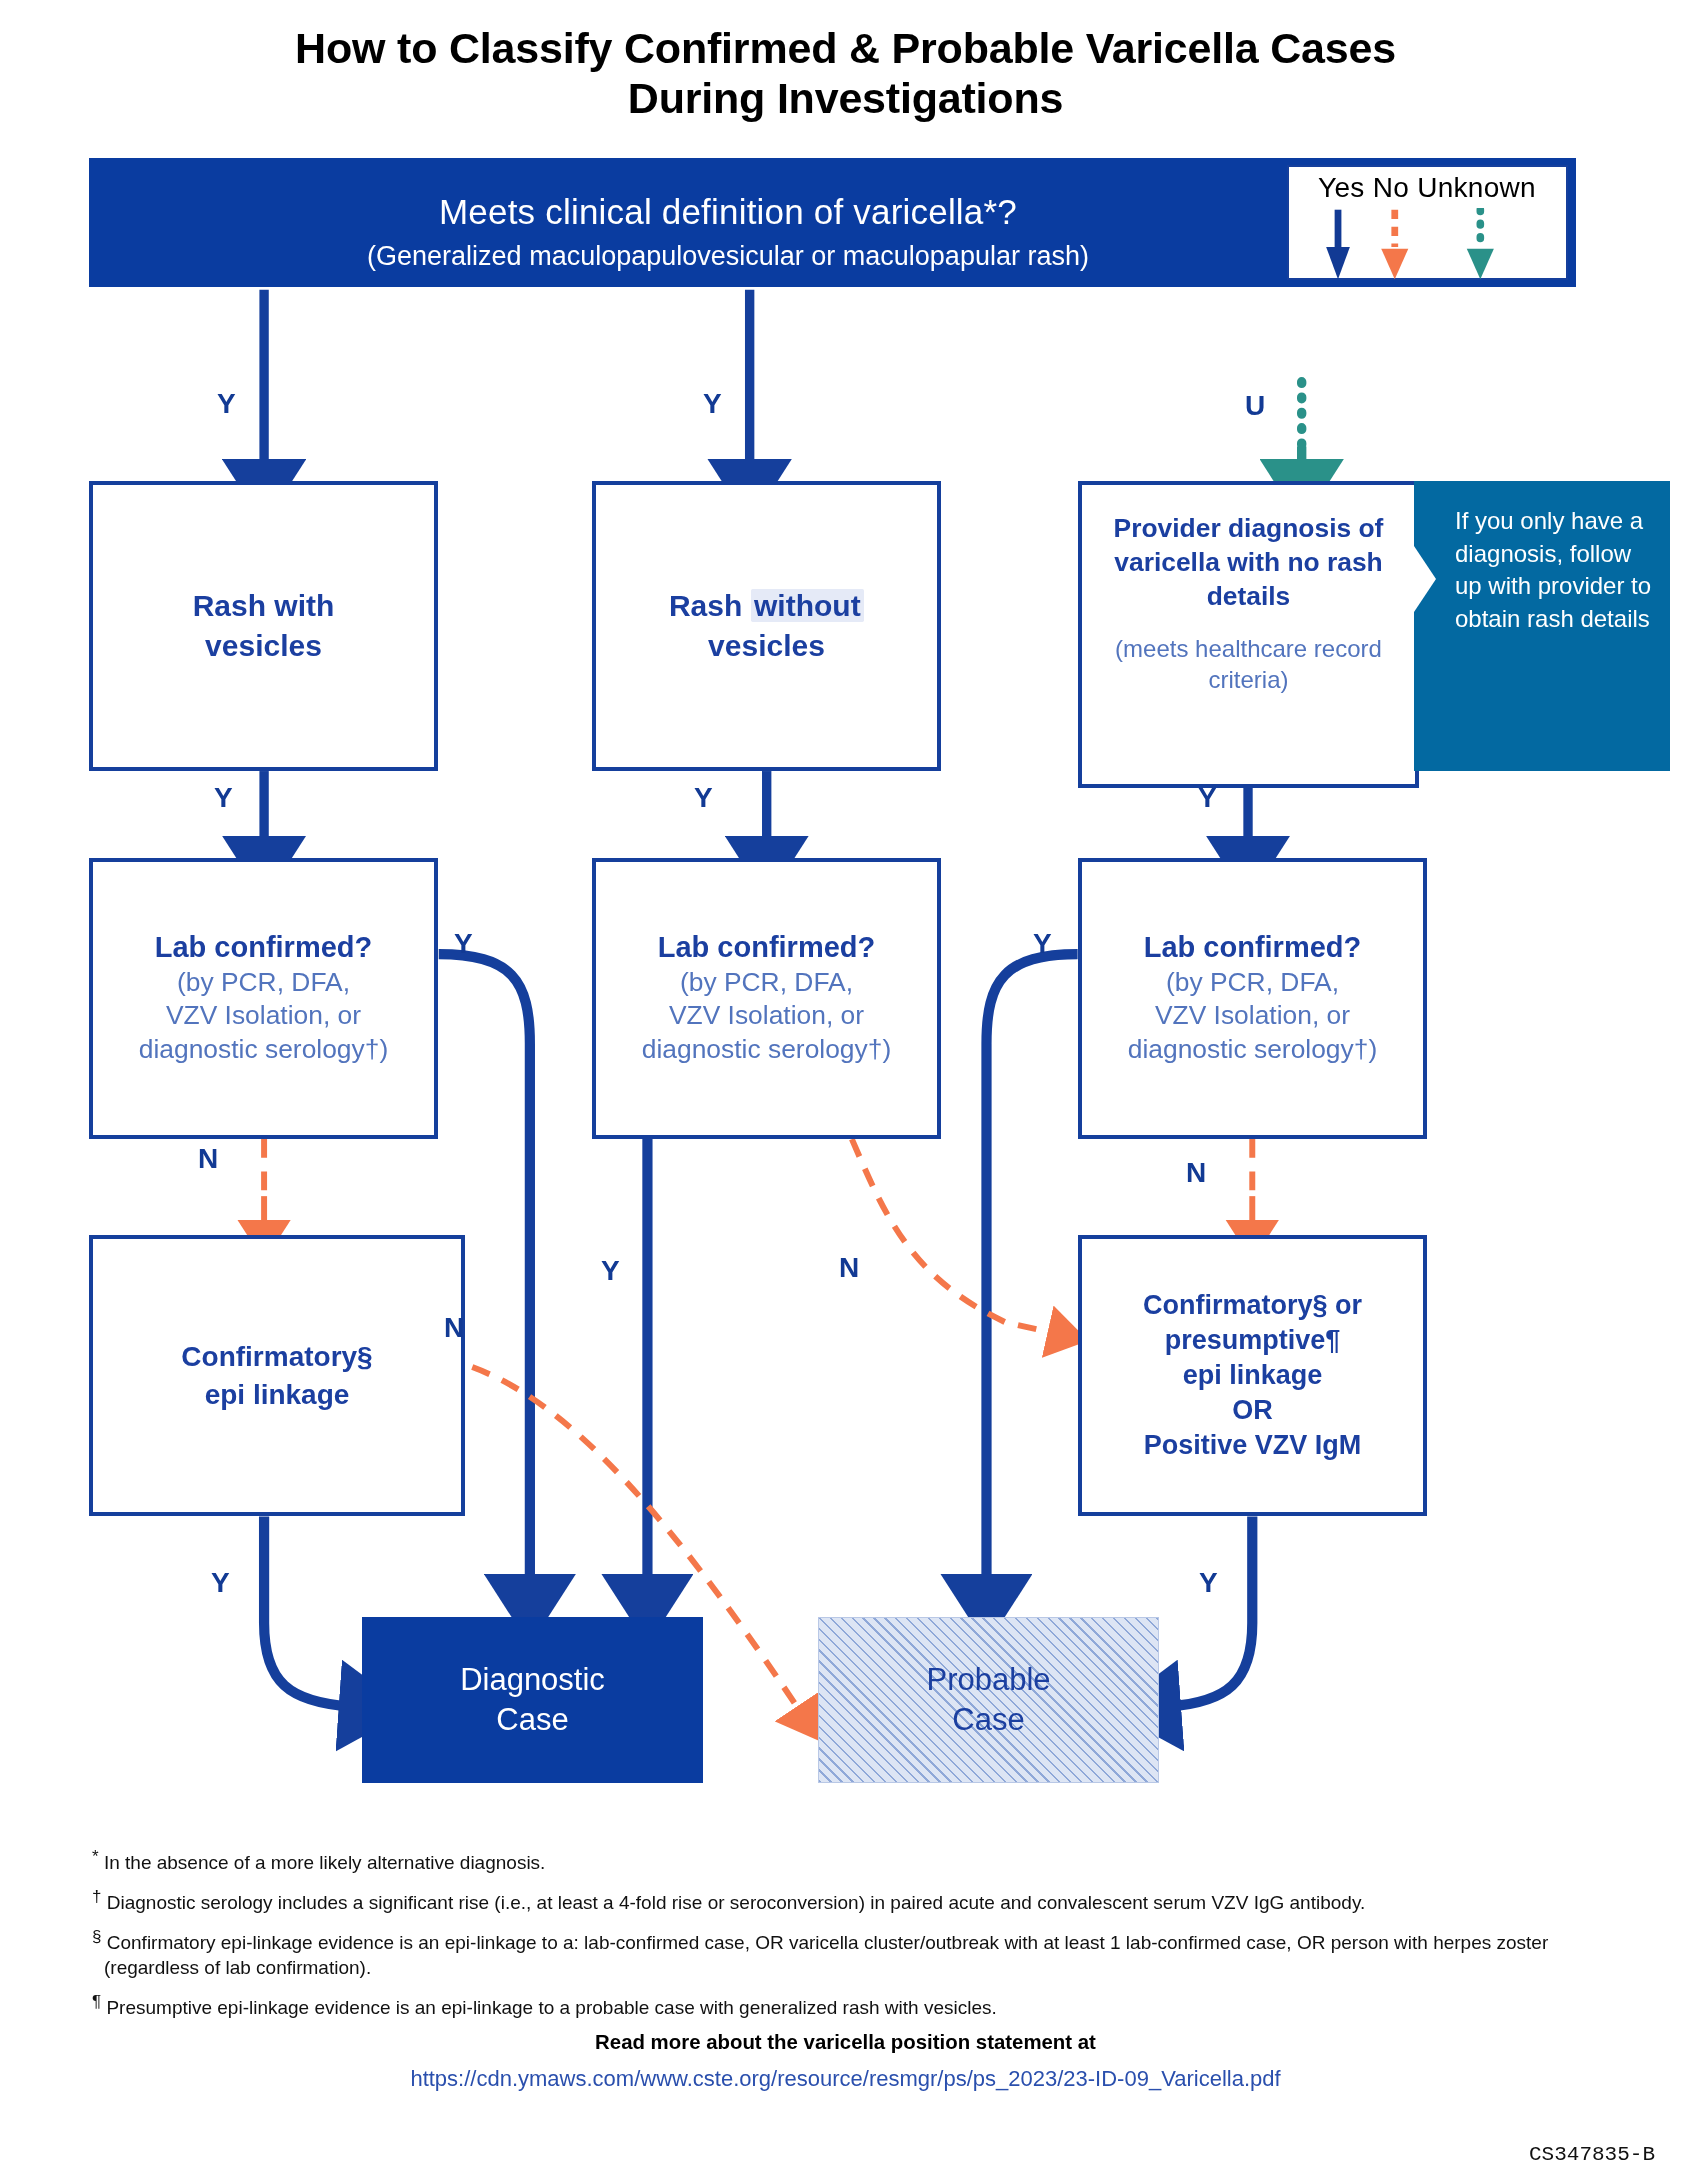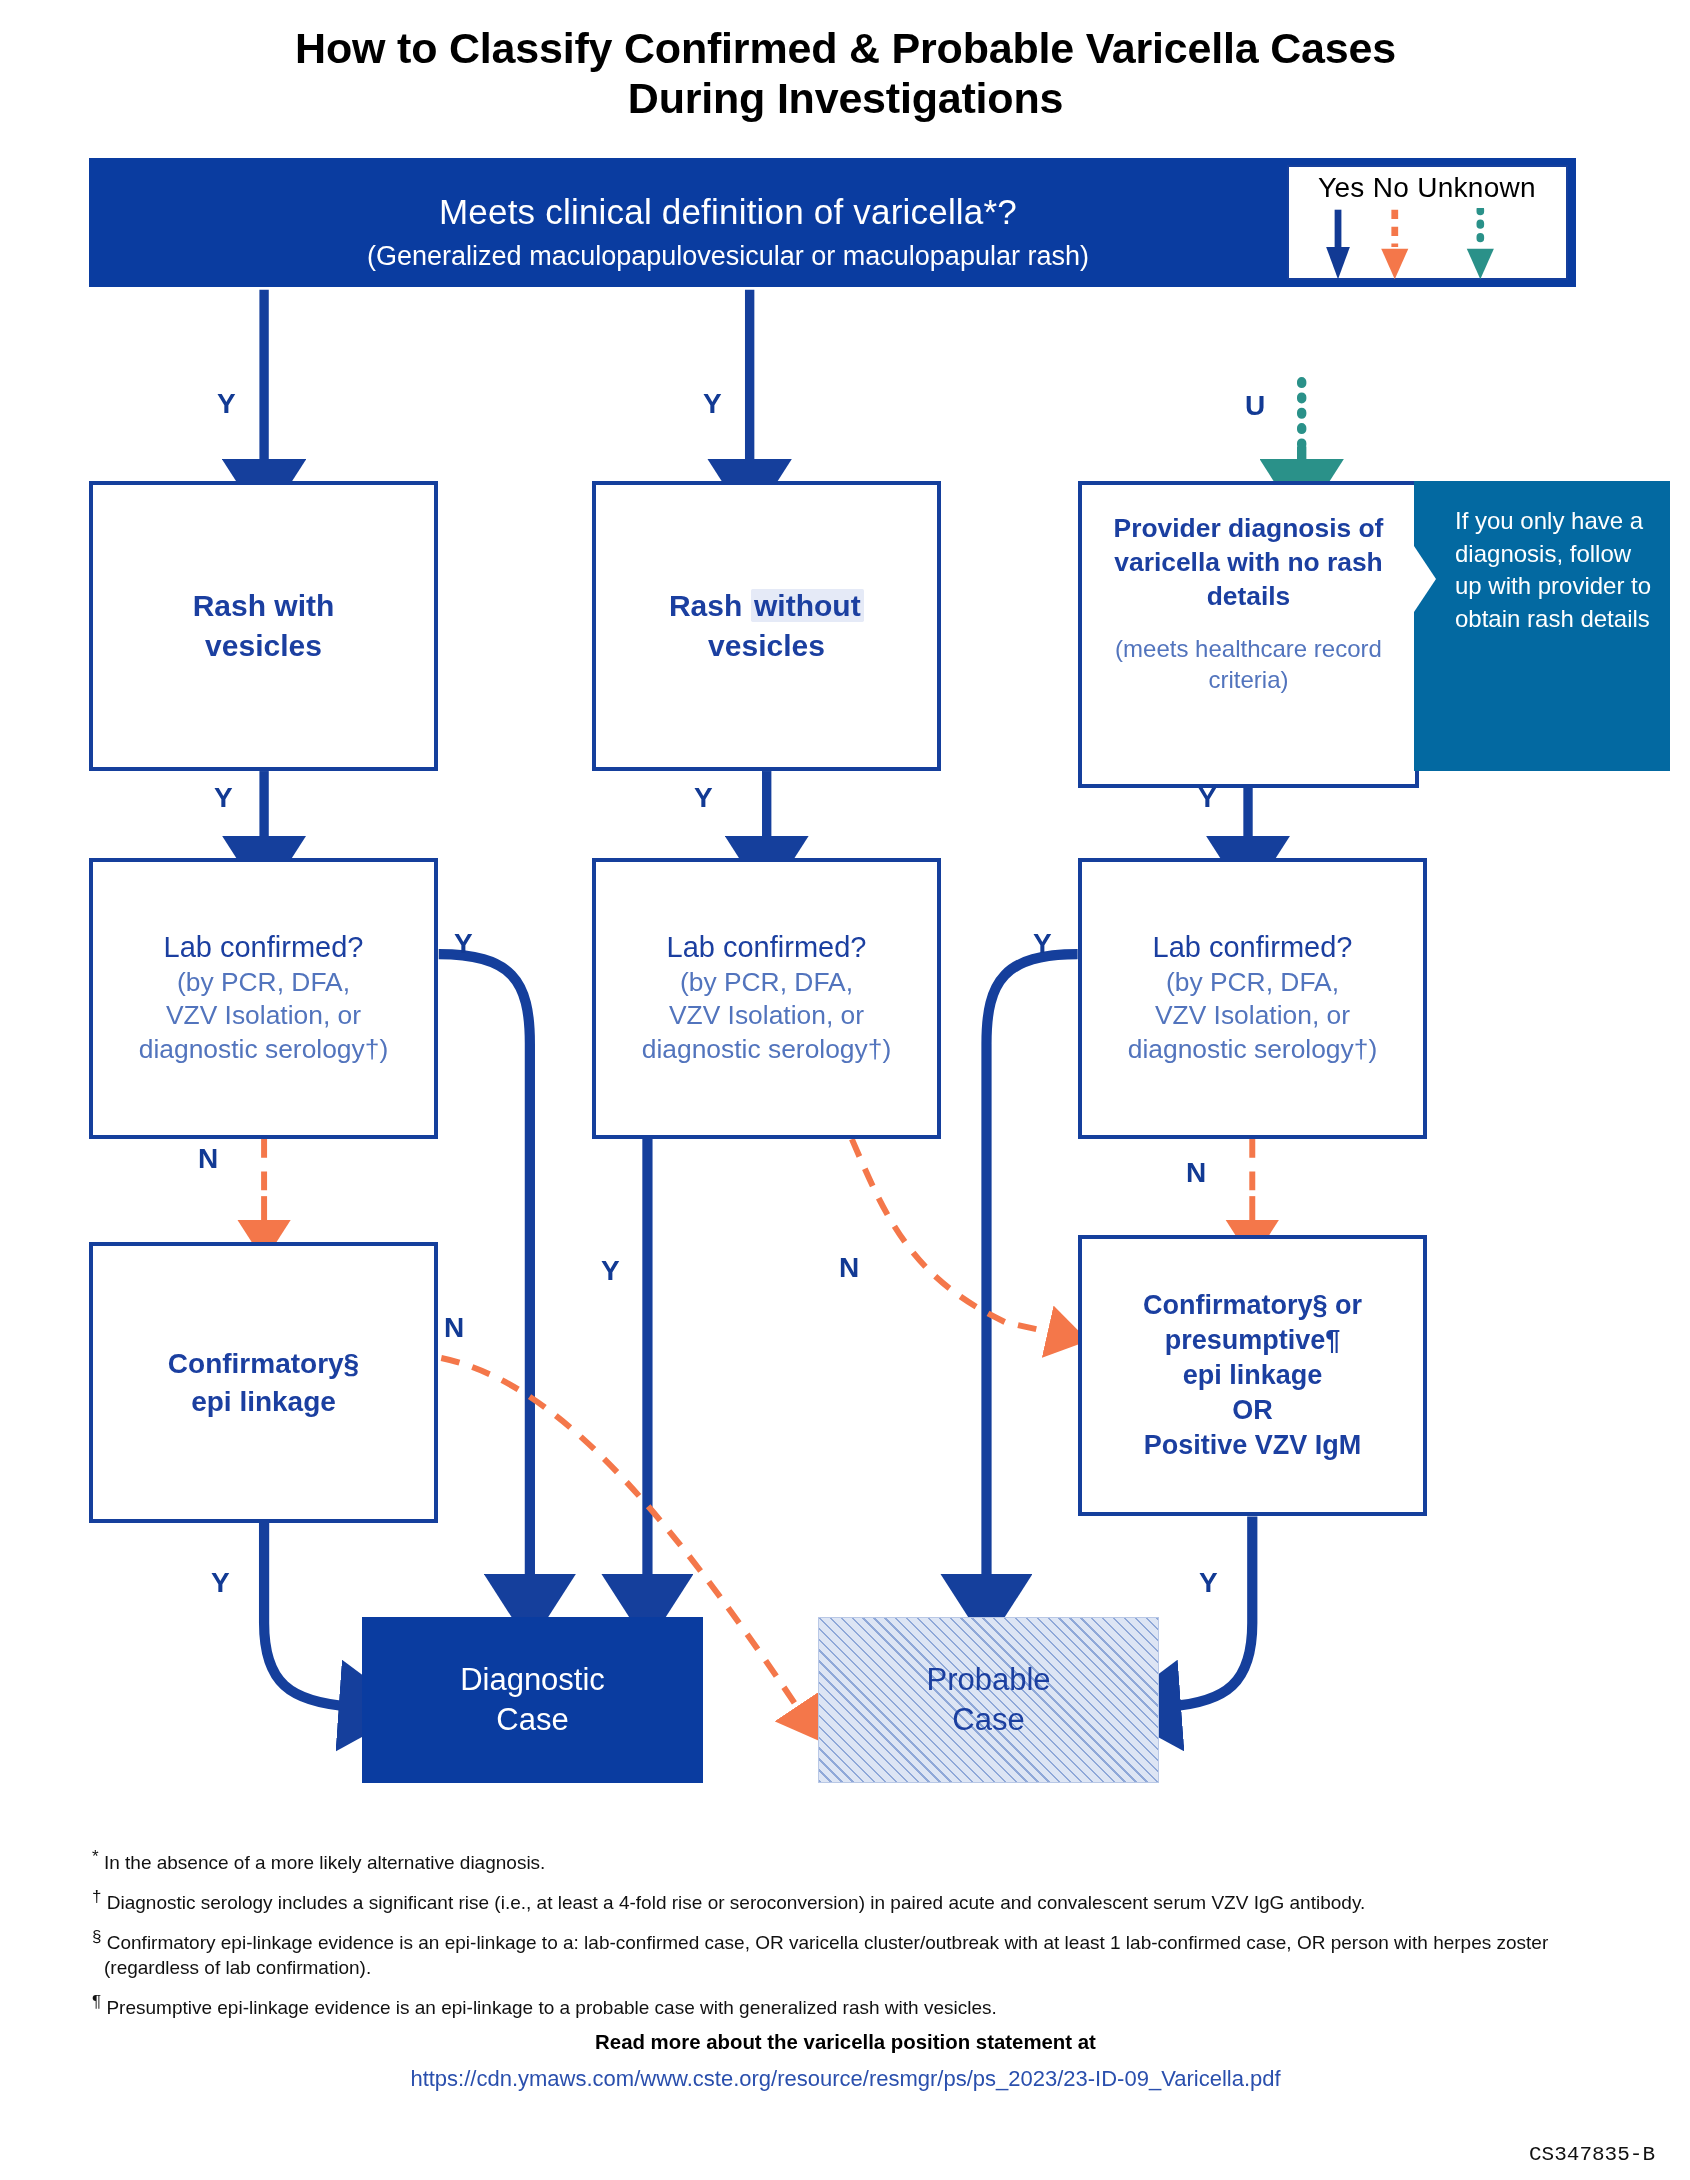--- a/index.html
+++ b/index.html
@@ -65,7 +65,7 @@
   
   .b-lab{width:349px;height:281px;top:858px;align-items:center;justify-content:center;}
   .b-lab1{left:89px;} .b-lab2{left:592px;} .b-lab3{left:1078px;}
-  .b-lab .t{font-size:29px;font-weight:normal;margin-bottom:1.7px;}
+  .b-lab .t{font-size:29px;font-weight:bold;margin-bottom:1.7px;}
   .b-lab .sub{font-size:26.4px;color:#5274bd;line-height:1.27;}
 
   

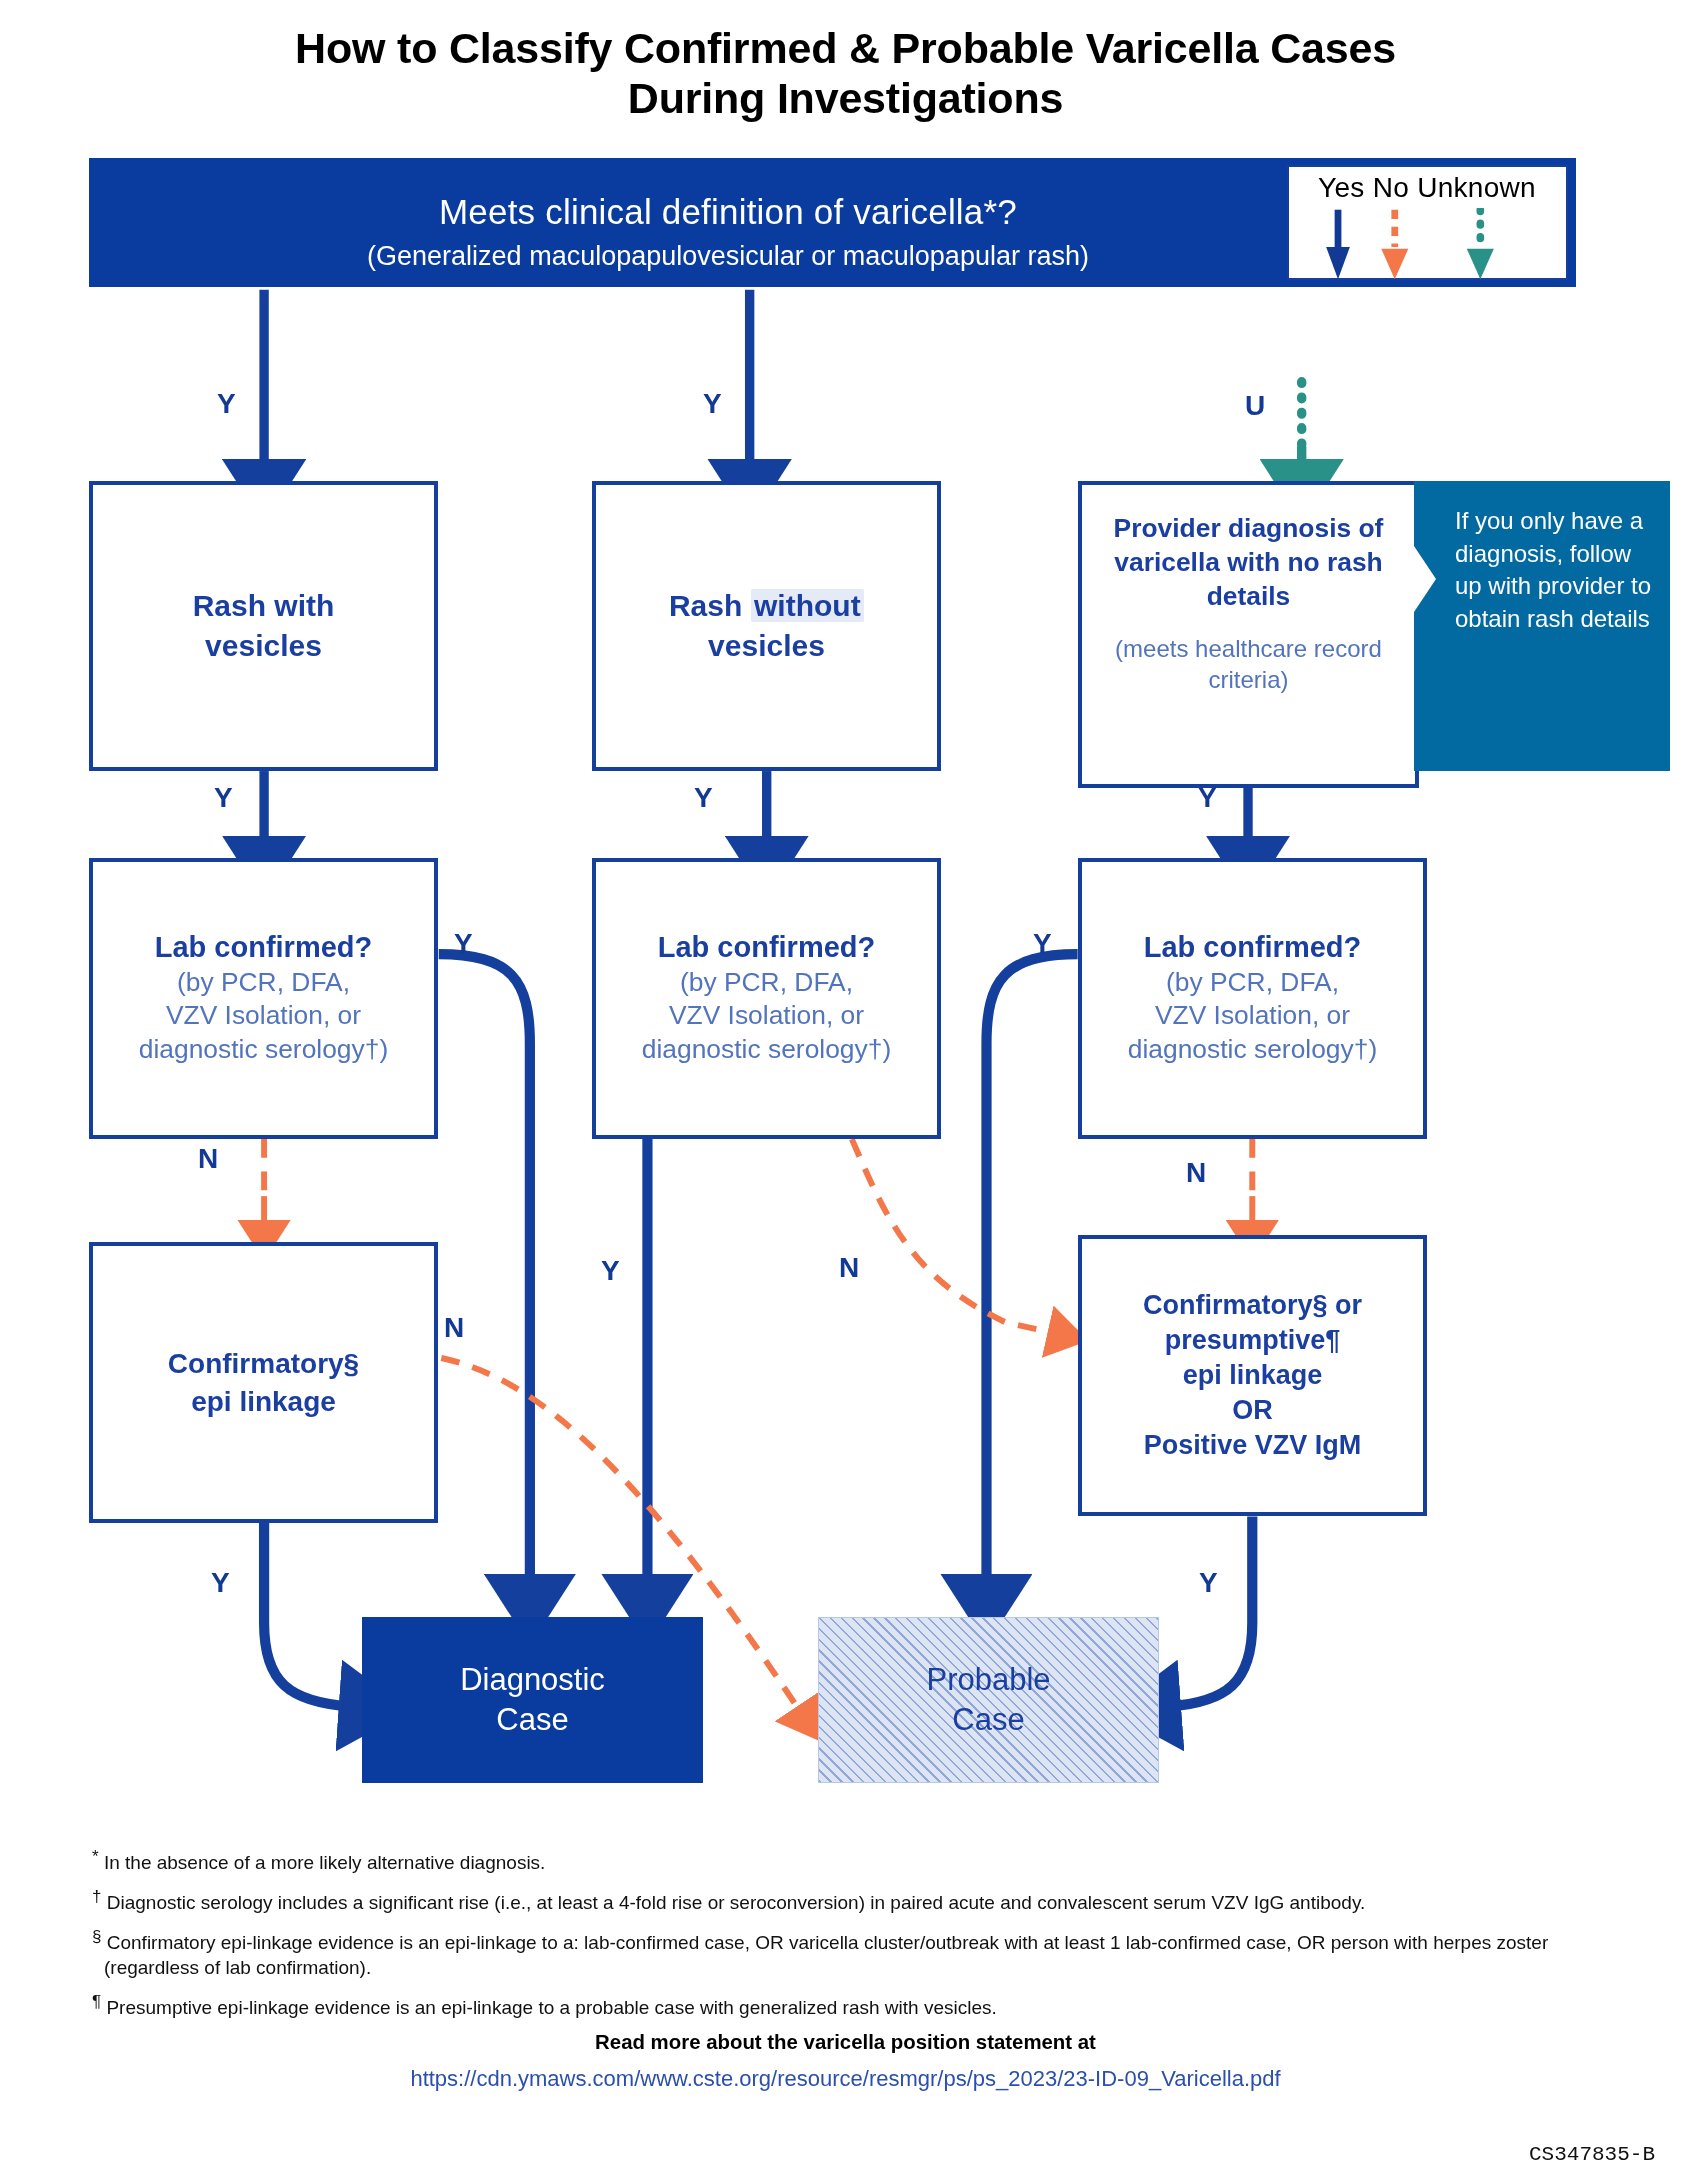--- a/index.html
+++ b/index.html
@@ -69,7 +69,7 @@
   .b-lab .sub{font-size:26.4px;color:#5274bd;line-height:1.27;}
 
   
-  .b-epi{left:89px;top:1235px;width:349px;height:281px;margin-top:7px;}
+  .b-epi{left:89px;top:1235px;width:376px;height:281px;}
   .b-epi .t{font-size:28px;font-weight:bold;line-height:1.35;}
   .b-conf-pres{left:1078px;top:1235px;width:349px;height:281px;}
   .b-conf-pres .t{font-size:27px;font-weight:bold;line-height:1.30;}

